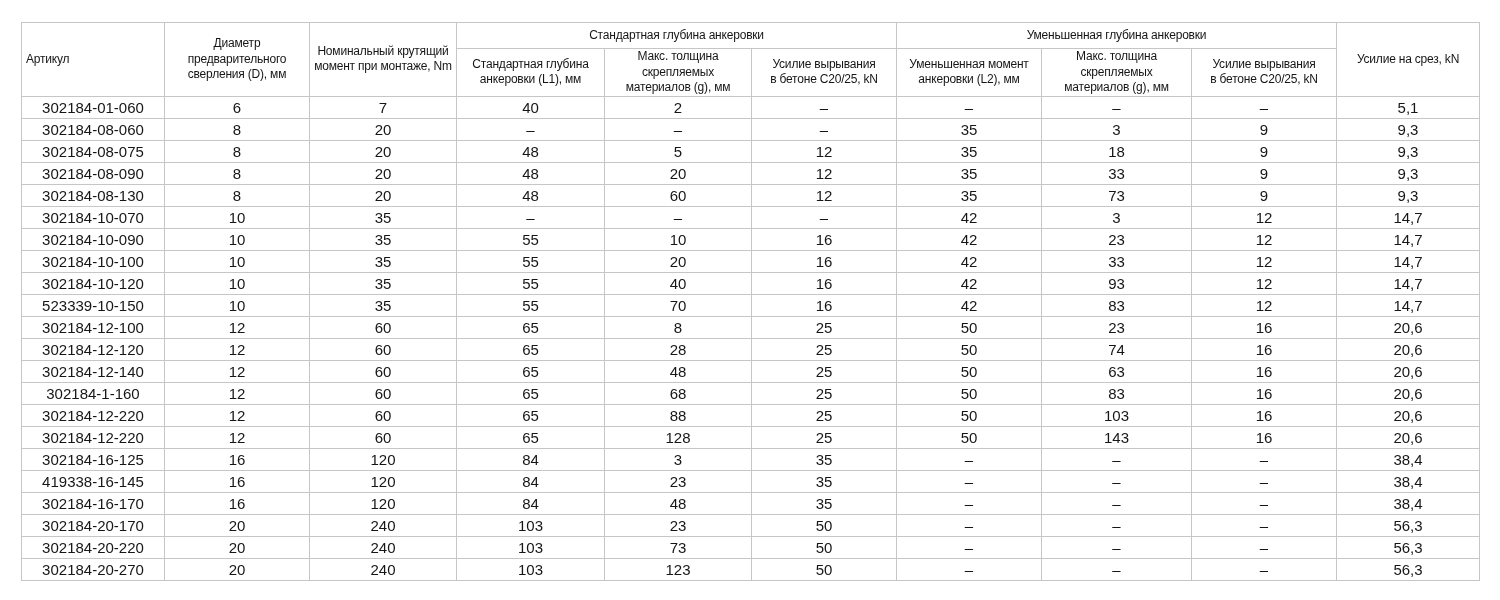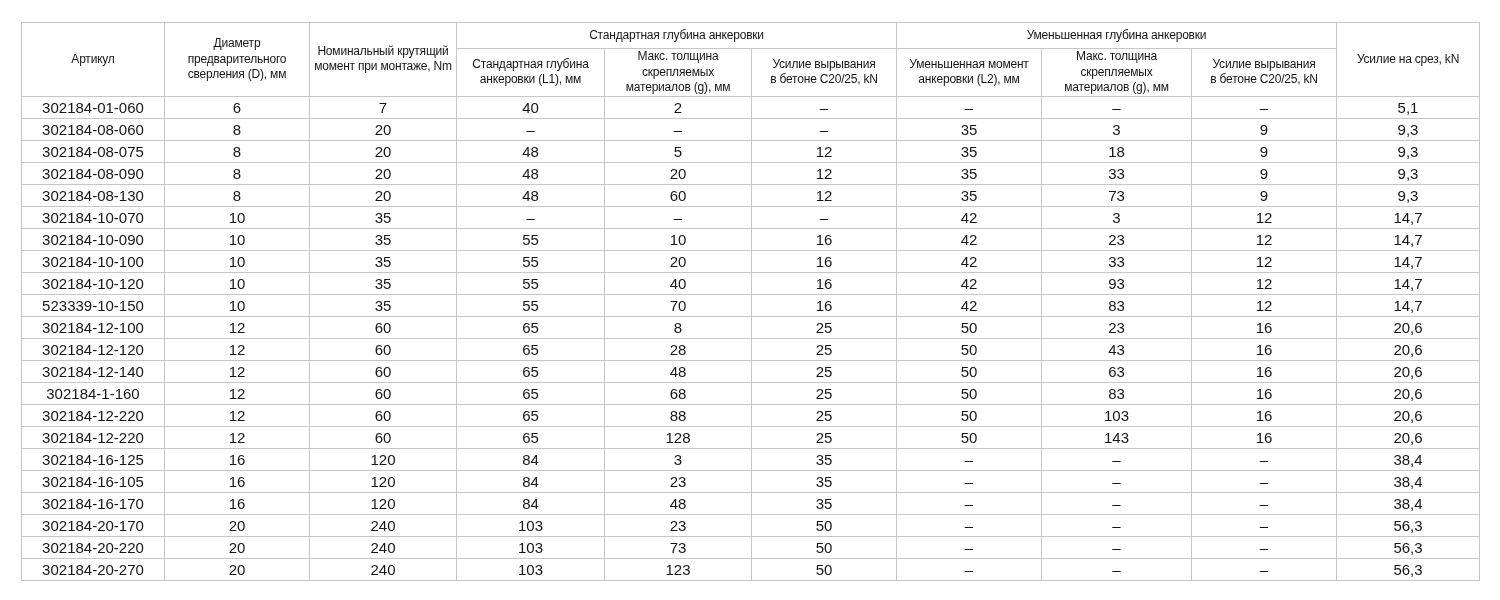--- a/index.html
+++ b/index.html
@@ -43,7 +43,7 @@
     padding: 6px 4px 0 4px;
   }
   th.artikul-head {
-    text-align: center;
+    text-align: left;
     padding-left: 15px;
   }
   tr.group-row th {

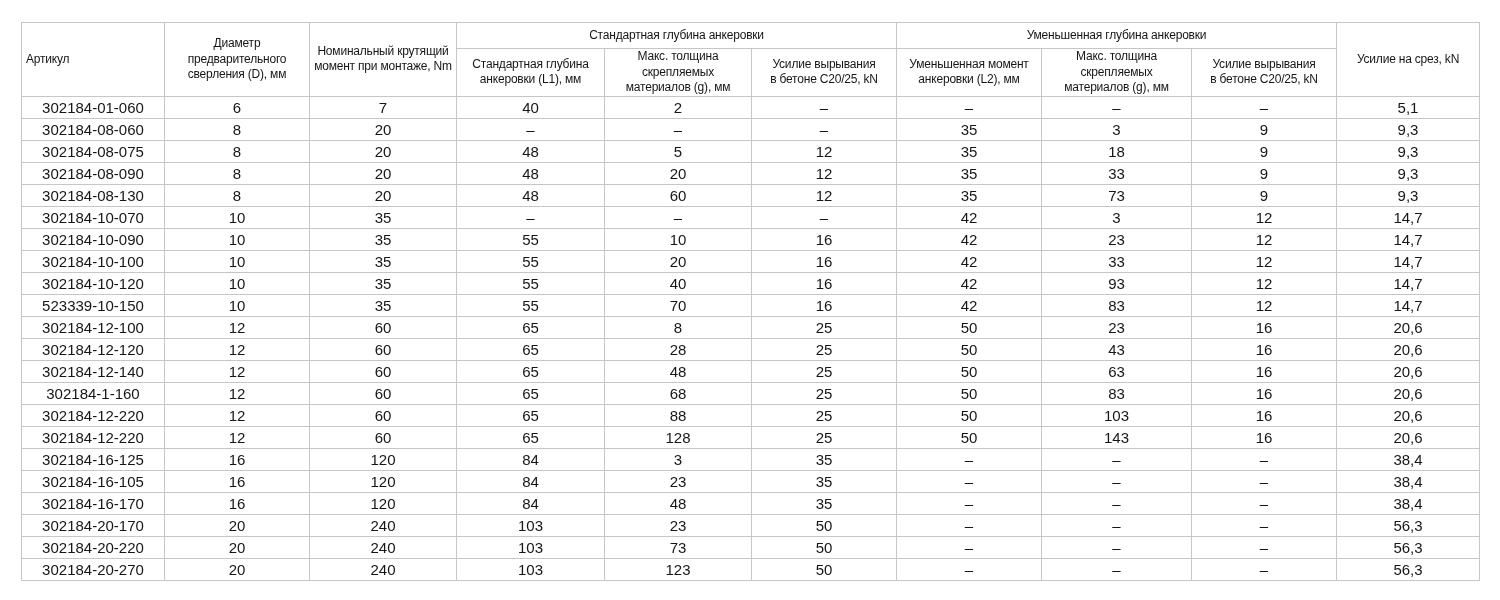--- a/index.html
+++ b/index.html
@@ -250,7 +250,7 @@
           <td>28</td>
           <td>25</td>
           <td>50</td>
-          <td>43</td>
+          <td>74</td>
           <td>16</td>
           <td>20,6</td>
         </tr>

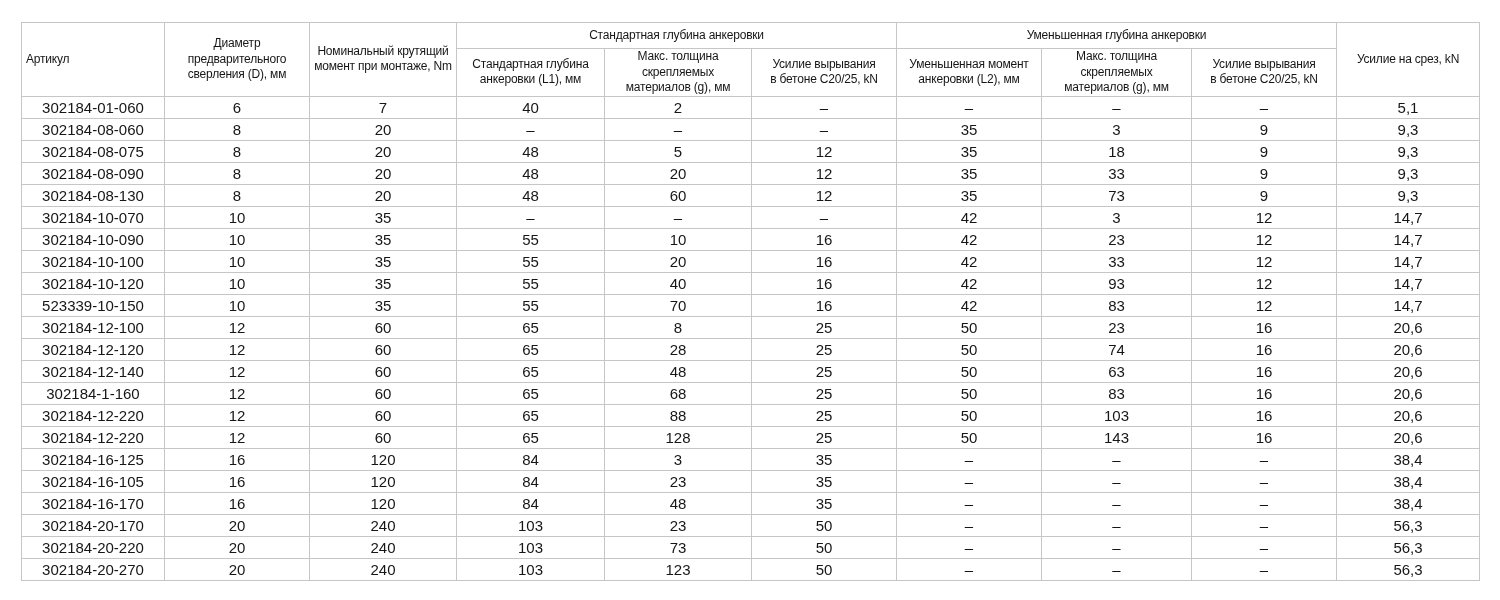--- a/index.html
+++ b/index.html
@@ -315,7 +315,7 @@
           <td>38,4</td>
         </tr>
         <tr>
-          <td>302184-16-105</td>
+          <td>419338-16-145</td>
           <td>16</td>
           <td>120</td>
           <td>84</td>

